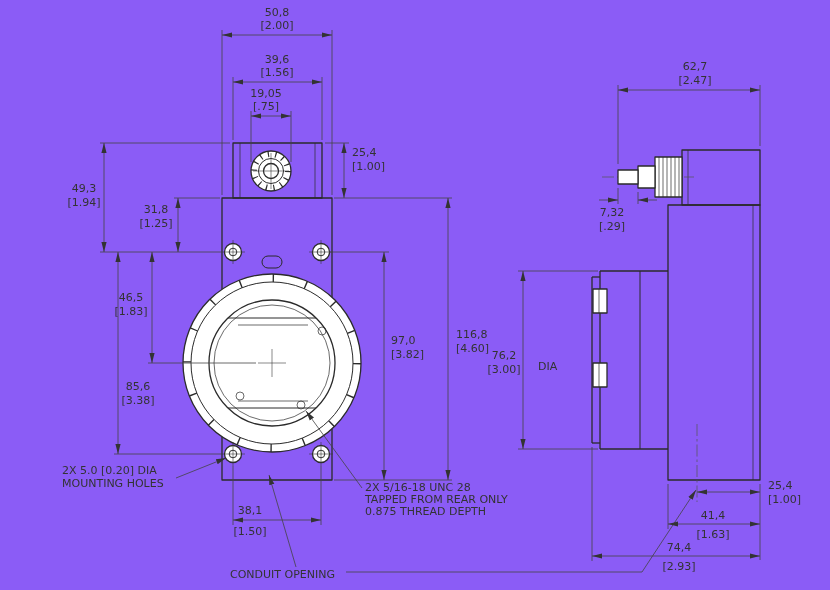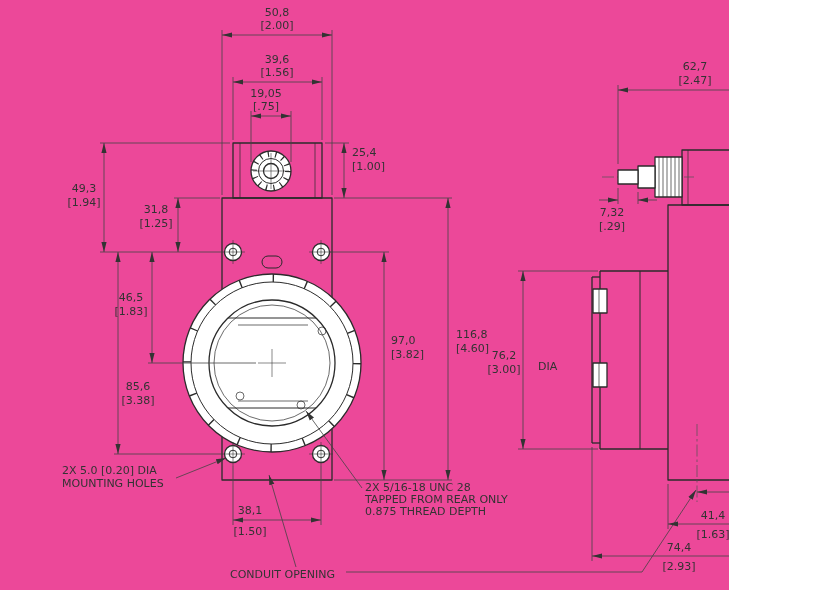--- a/index.html
+++ b/index.html
@@ -3,7 +3,7 @@
 <meta charset="utf-8">
 <style>
   html,body{margin:0;padding:0;background:#ffffff;}
-  .stage{position:relative;width:729px;height:590px;background:#ec4899;overflow:hidden;text-decoration:underline;}
+  .stage{position:relative;width:830px;height:590px;background:#8b5cf6;overflow:hidden;text-decoration:underline;}
   svg text{font-family:"DejaVu Sans","Liberation Sans",sans-serif;font-size:11px;fill:#333;}
   .obj{stroke:#2b2b2b;stroke-width:1.3;fill:none;stroke-linejoin:round;}
   .objf{stroke:#2b2b2b;stroke-width:1.3;fill:#fff;stroke-linejoin:round;}

